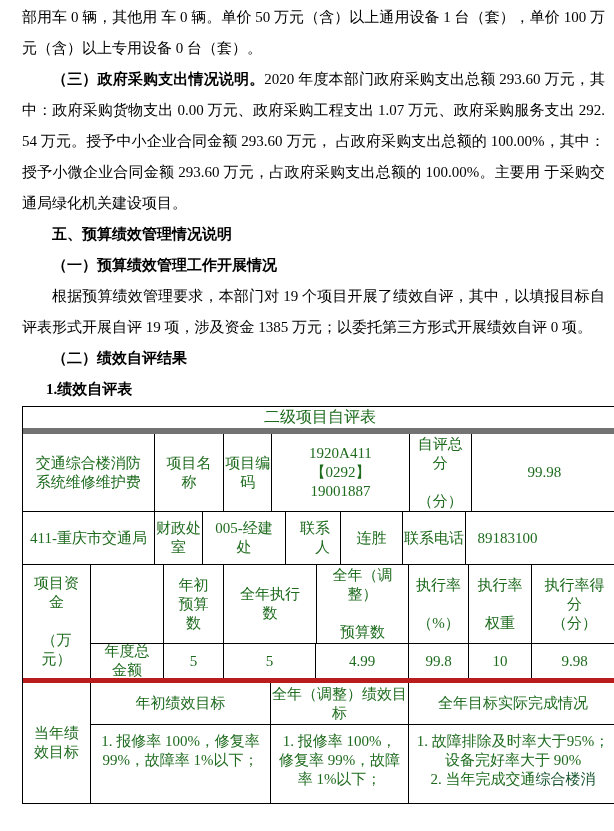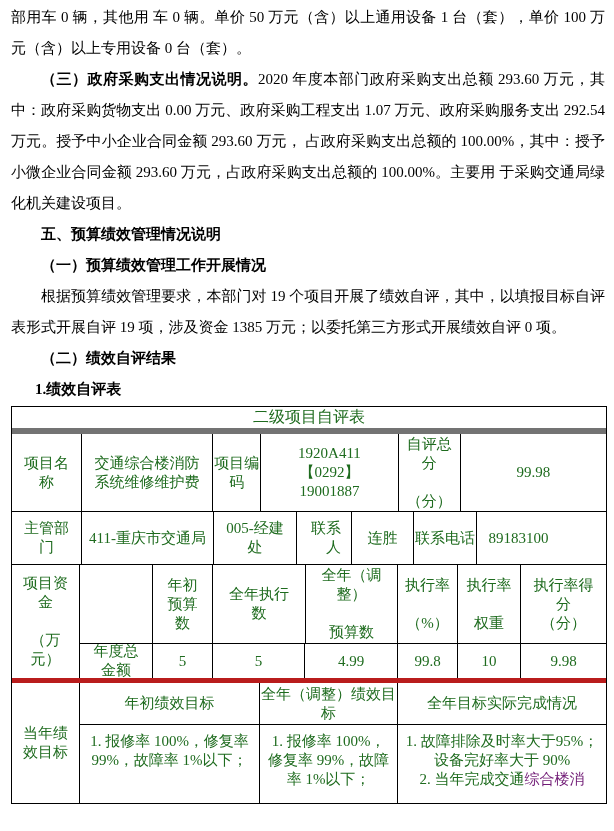--- a/index.html
+++ b/index.html
@@ -8,7 +8,7 @@
     font-family:"Liberation Serif","DejaVu Serif",serif;
     color:#000;
   }
-  .page{padding:2px 9px 0 11px;}
+  .page{padding:2px 9px 0 22px;}
   .para{
     font-size:15px;line-height:31px;text-align:justify;margin:0;
     word-break:break-all;

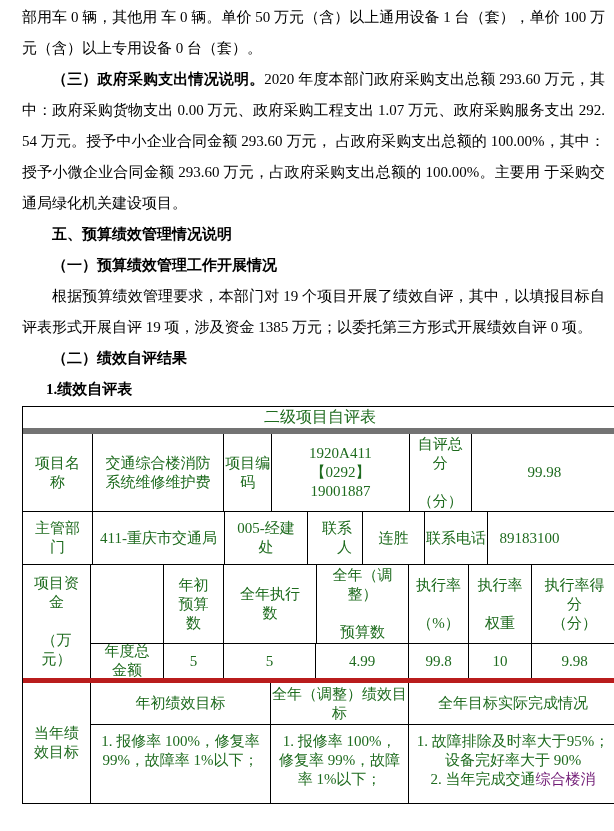--- a/index.html
+++ b/index.html
@@ -76,8 +76,8 @@
     <div class="title-cell">二级项目自评表</div>
 
     <div class="tr" style="height:78px;">
+      <div class="td pad10" style="width:132px;">交通综合楼消防系统维修维护费</div>
       <div class="td pad8" style="width:70px;">项目名称</div>
-      <div class="td pad10" style="width:132px;">交通综合楼消防系统维修维护费</div>
       <div class="td" style="width:48px;">项目编码</div>
       <div class="td" style="width:138px;">1920A411
 【0292】

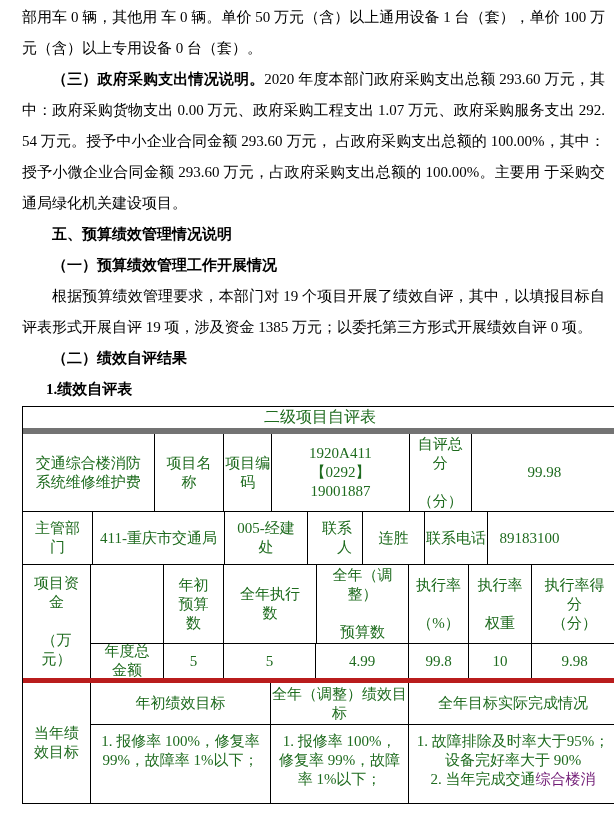--- a/index.html
+++ b/index.html
@@ -89,7 +89,6 @@
     </div>
 
     <div class="tr" style="height:53px;">
-      <div class="td pad8" style="width:70px;">主管部门</div>
       <div class="td" style="width:132px;">411-重庆市交通局</div>
       <div class="td pad6" style="width:83px;">005-经建处</div>
       <div class="td pad10" style="width:55px;text-align:right;">联系人</div>

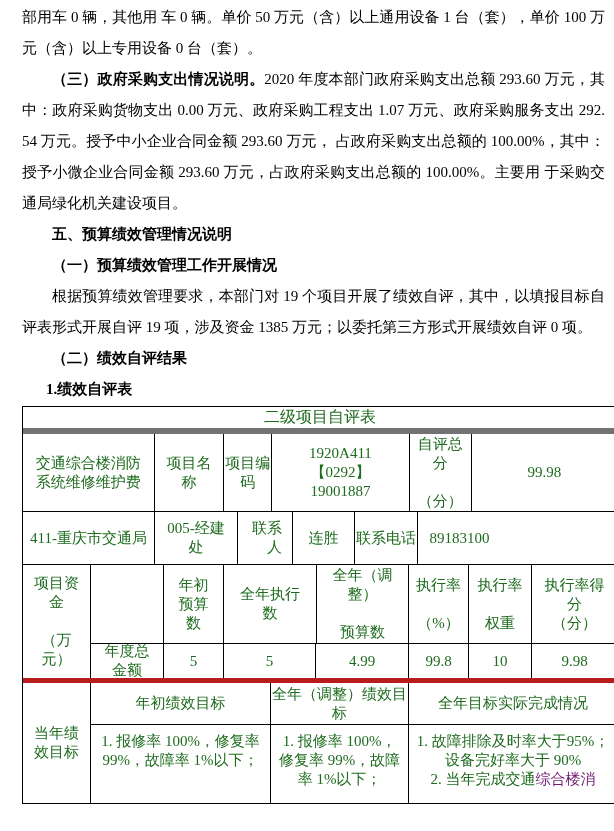--- a/index.html
+++ b/index.html
@@ -90,6 +90,7 @@
 
     <div class="tr" style="height:53px;">
       <div class="td" style="width:132px;">411-重庆市交通局</div>
+      <div class="td" style="width:48px;">财政处室</div>
       <div class="td pad6" style="width:83px;">005-经建处</div>
       <div class="td pad10" style="width:55px;text-align:right;">联系人</div>
       <div class="td" style="width:62px;">连胜</div>

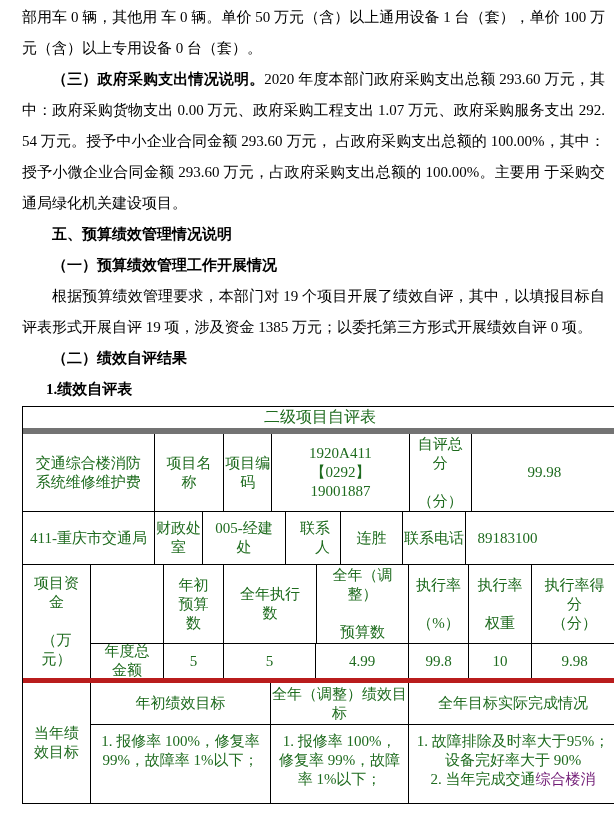--- a/index.html
+++ b/index.html
@@ -50,7 +50,7 @@
   .goal-cell{
     align-items:flex-start;padding-top:7px;
   }
-  .faded{color:#701a75;}
+  .faded{color:#14532d;}
 </style>
 </head>
 <body>

